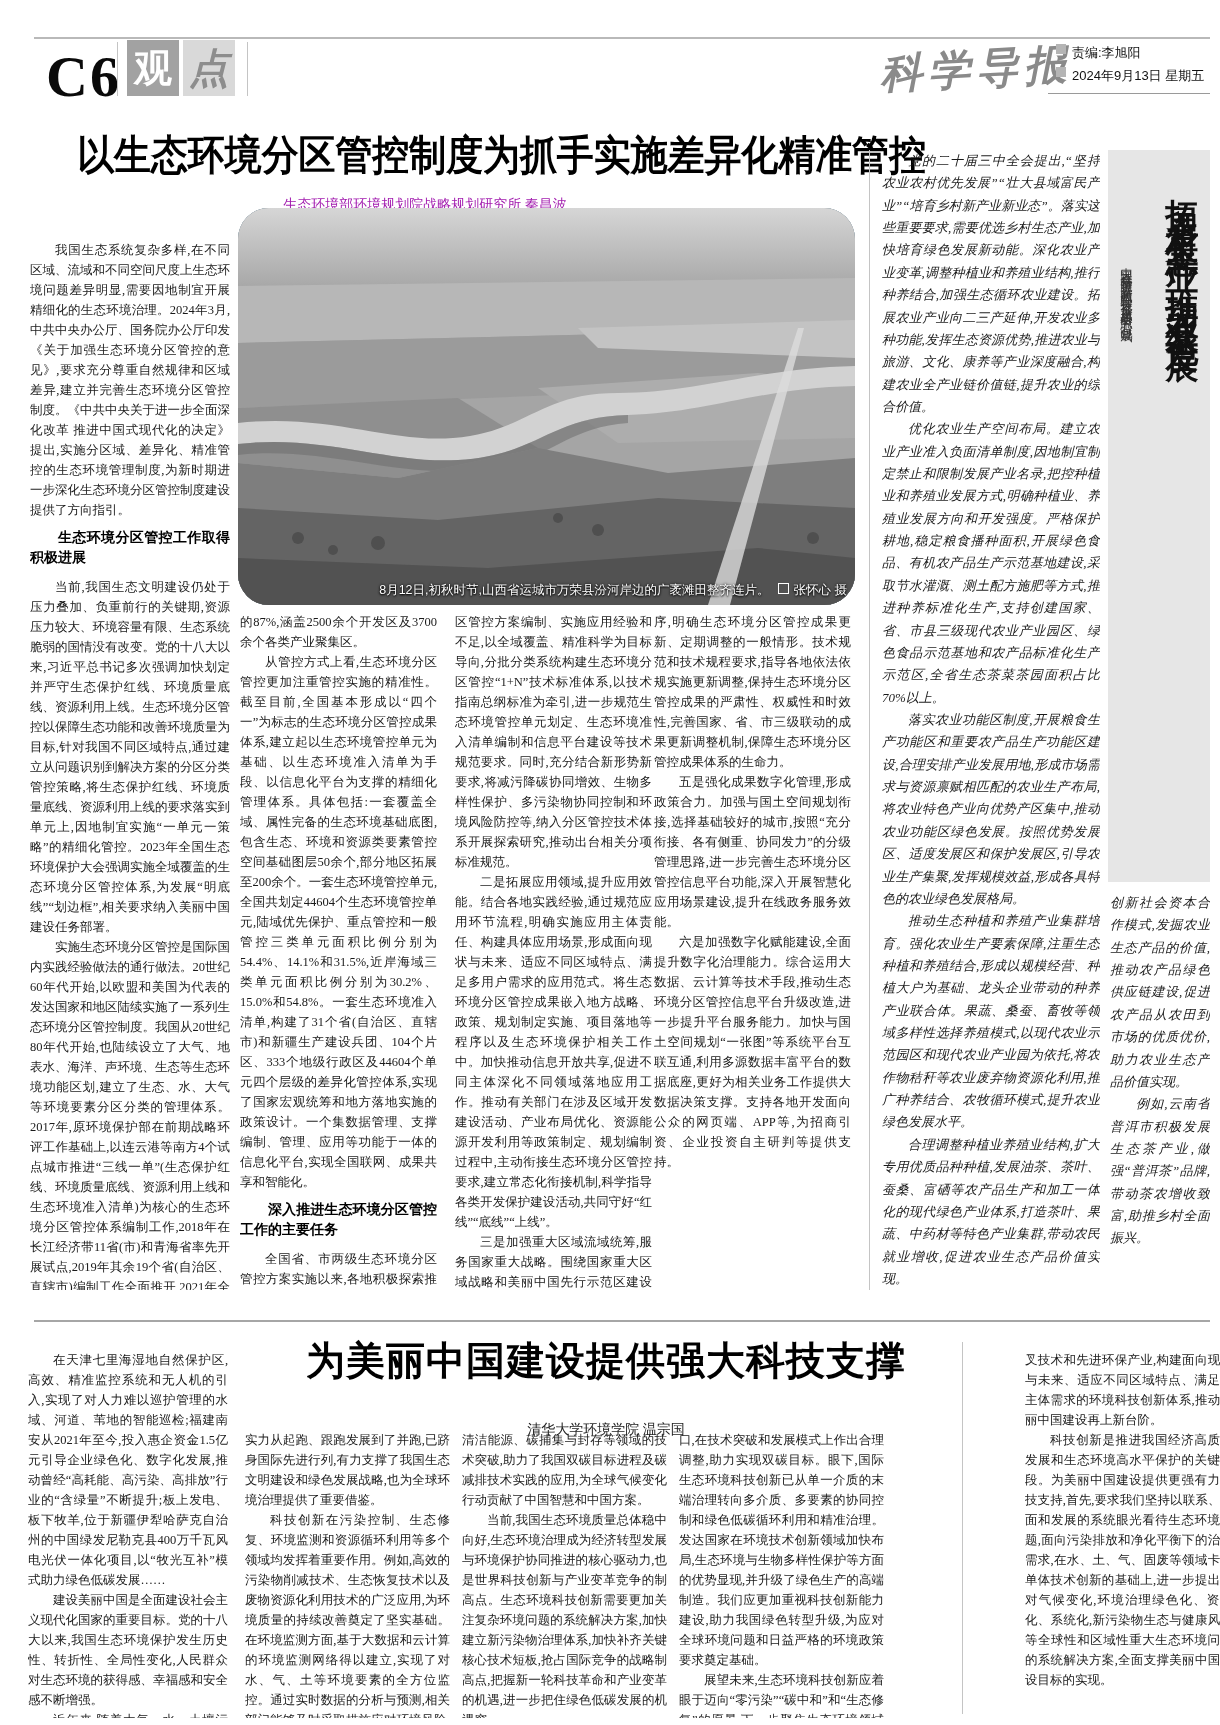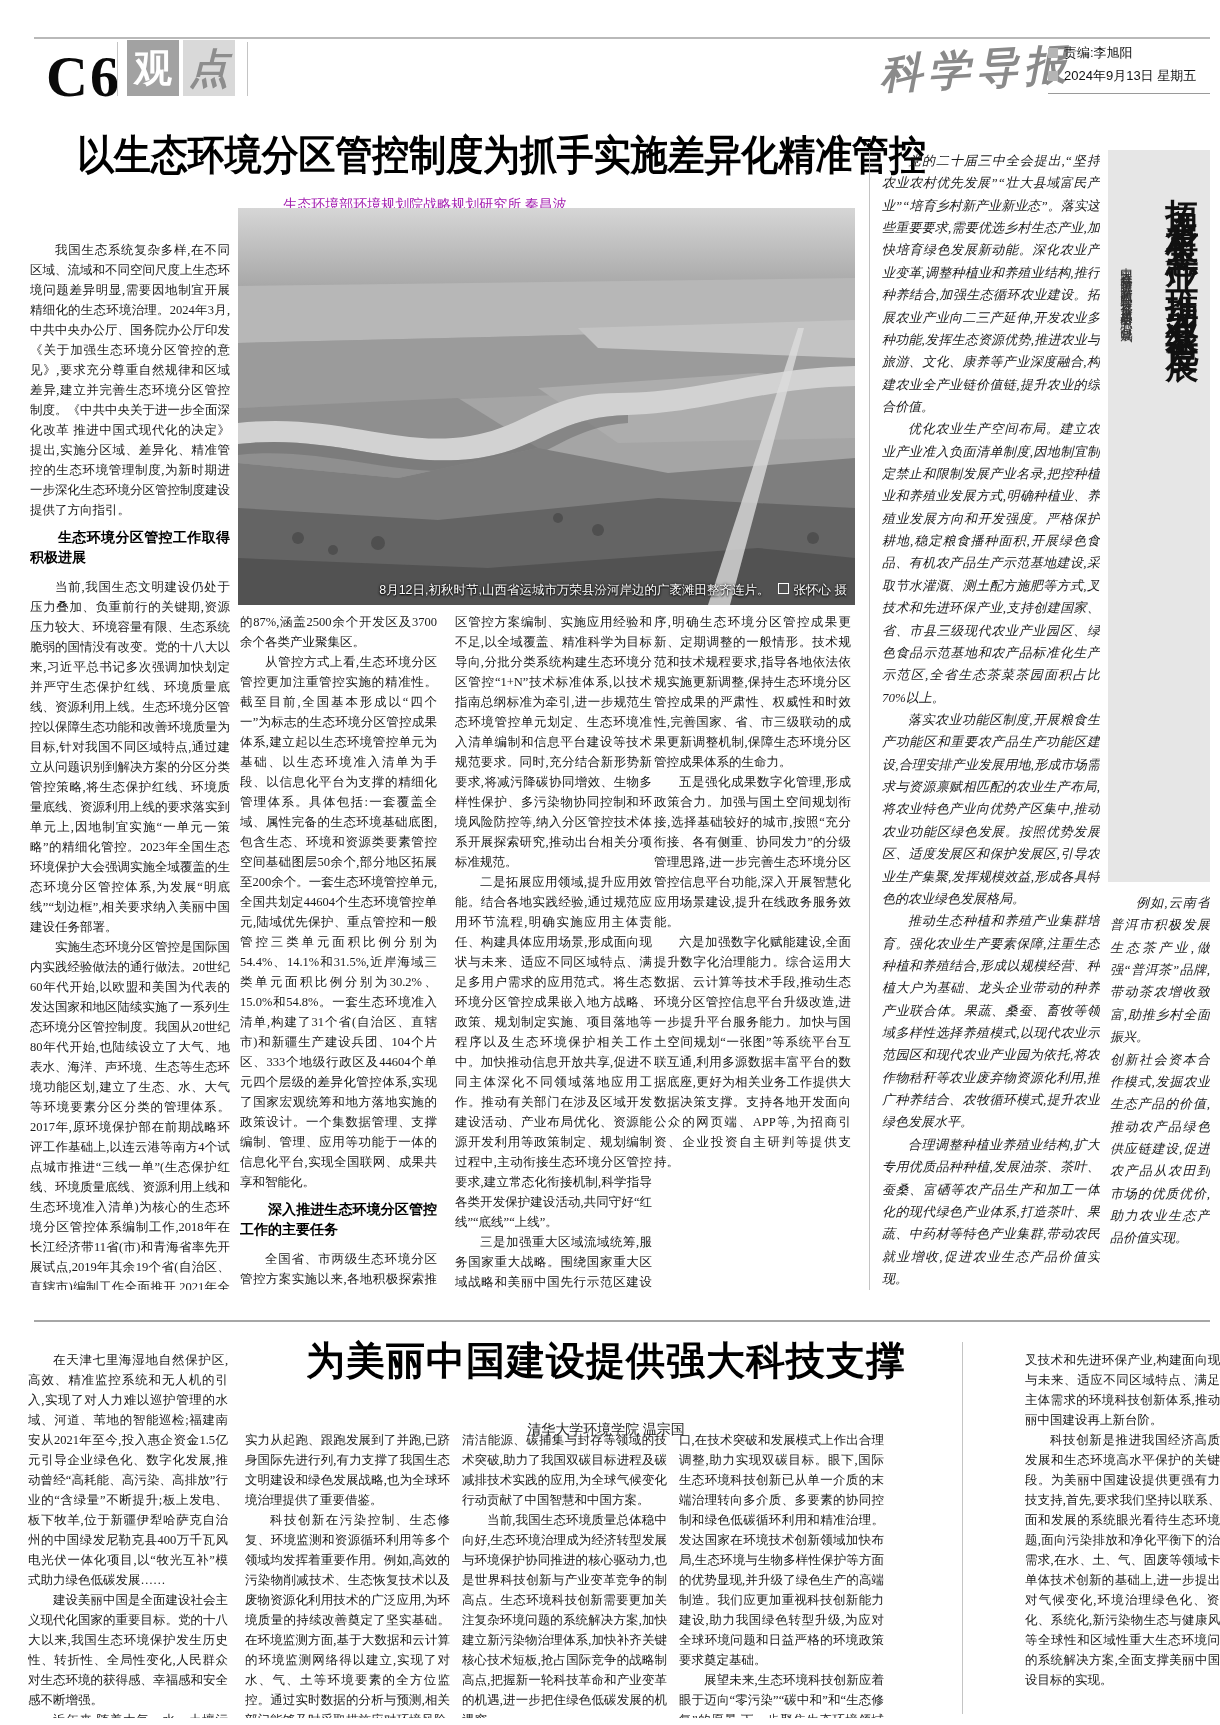--- a/index.html
+++ b/index.html
@@ -20,7 +20,7 @@
             font-size:42px;color:#8a8a8a;letter-spacing:6px;transform:rotate(-3deg);white-space:nowrap;}
   .edblock{position:absolute;left:1048px;top:44px;width:162px;font-family:"Liberation Sans",sans-serif;
            font-size:13px;color:#111;border-bottom:1px solid #9a9a9a;padding-bottom:8px;}
-  .edblock .row{display:flex;align-items:center;margin-bottom:5px;white-space:nowrap;}
+  .edblock .row{display:flex;align-items:flex-start;margin-bottom:5px;white-space:nowrap;margin-left:8px;}
   .sq{display:inline-block;width:10px;height:10px;background:#b5b5b5;margin-right:6px;flex:0 0 auto;}
   
   .headline{position:absolute;left:30px;top:128px;width:790px;text-align:center;}

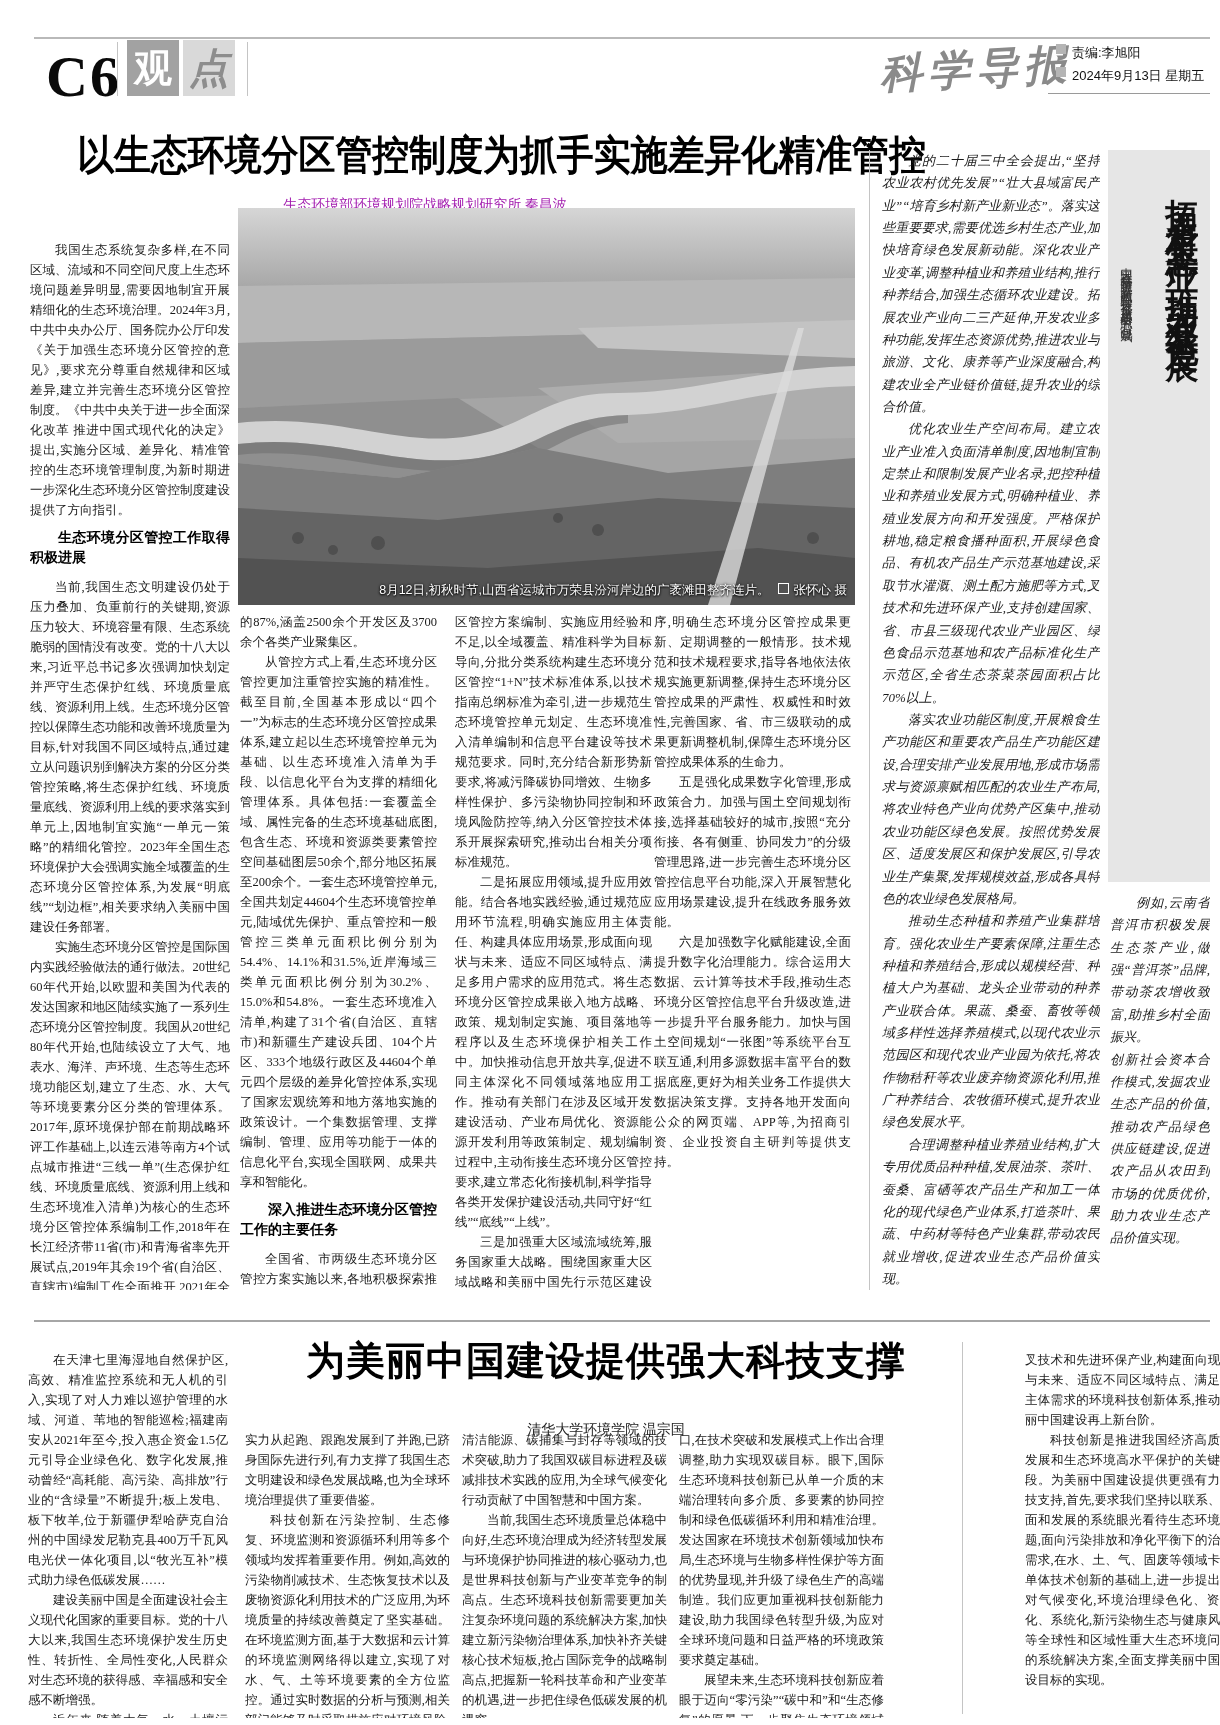--- a/index.html
+++ b/index.html
@@ -145,7 +145,7 @@
 
   <div class="col kai" style="left:882px;top:150px;width:218px;height:1140px;">
       <p class="para">党的二十届三中全会提出,“坚持农业农村优先发展”“壮大县域富民产业”“培育乡村新产业新业态”。落实这些重要要求,需要优选乡村生态产业,加快培育绿色发展新动能。深化农业产业变革,调整种植业和养殖业结构,推行种养结合,加强生态循环农业建设。拓展农业产业向二三产延伸,开发农业多种功能,发挥生态资源优势,推进农业与旅游、文化、康养等产业深度融合,构建农业全产业链价值链,提升农业的综合价值。</p>
-      <p class="para">优化农业生产空间布局。建立农业产业准入负面清单制度,因地制宜制定禁止和限制发展产业名录,把控种植业和养殖业发展方式,明确种植业、养殖业发展方向和开发强度。严格保护耕地,稳定粮食播种面积,开展绿色食品、有机农产品生产示范基地建设,采取节水灌溉、测土配方施肥等方式,叉技术和先进环保产业,支持创建国家、省、市县三级现代农业产业园区、绿色食品示范基地和农产品标准化生产示范区,全省生态茶菜茶园面积占比70%以上。</p>
+      <p class="para">优化农业生产空间布局。建立农业产业准入负面清单制度,因地制宜制定禁止和限制发展产业名录,把控种植业和养殖业发展方式,明确种植业、养殖业发展方向和开发强度。严格保护耕地,稳定粮食播种面积,开展绿色食品、有机农产品生产示范基地建设,采取节水灌溉、测土配方施肥等方式,推进种养标准化生产,支持创建国家、省、市县三级现代农业产业园区、绿色食品示范基地和农产品标准化生产示范区,全省生态茶菜茶园面积占比70%以上。</p>
       <p class="para">落实农业功能区制度,开展粮食生产功能区和重要农产品生产功能区建设,合理安排产业发展用地,形成市场需求与资源禀赋相匹配的农业生产布局,将农业特色产业向优势产区集中,推动农业功能区绿色发展。按照优势发展区、适度发展区和保护发展区,引导农业生产集聚,发挥规模效益,形成各具特色的农业绿色发展格局。</p>
       <p class="para">推动生态种植和养殖产业集群培育。强化农业生产要素保障,注重生态种植和养殖结合,形成以规模经营、种植大户为基础、龙头企业带动的种养产业联合体。果蔬、桑蚕、畜牧等领域多样性选择养殖模式,以现代农业示范园区和现代农业产业园为依托,将农作物秸秆等农业废弃物资源化利用,推广种养结合、农牧循环模式,提升农业绿色发展水平。</p>
       <p class="para">合理调整种植业养殖业结构,扩大专用优质品种种植,发展油茶、茶叶、蚕桑、富硒等农产品生产和加工一体化的现代绿色产业体系,打造茶叶、果蔬、中药材等特色产业集群,带动农民就业增收,促进农业生态产品价值实现。</p>

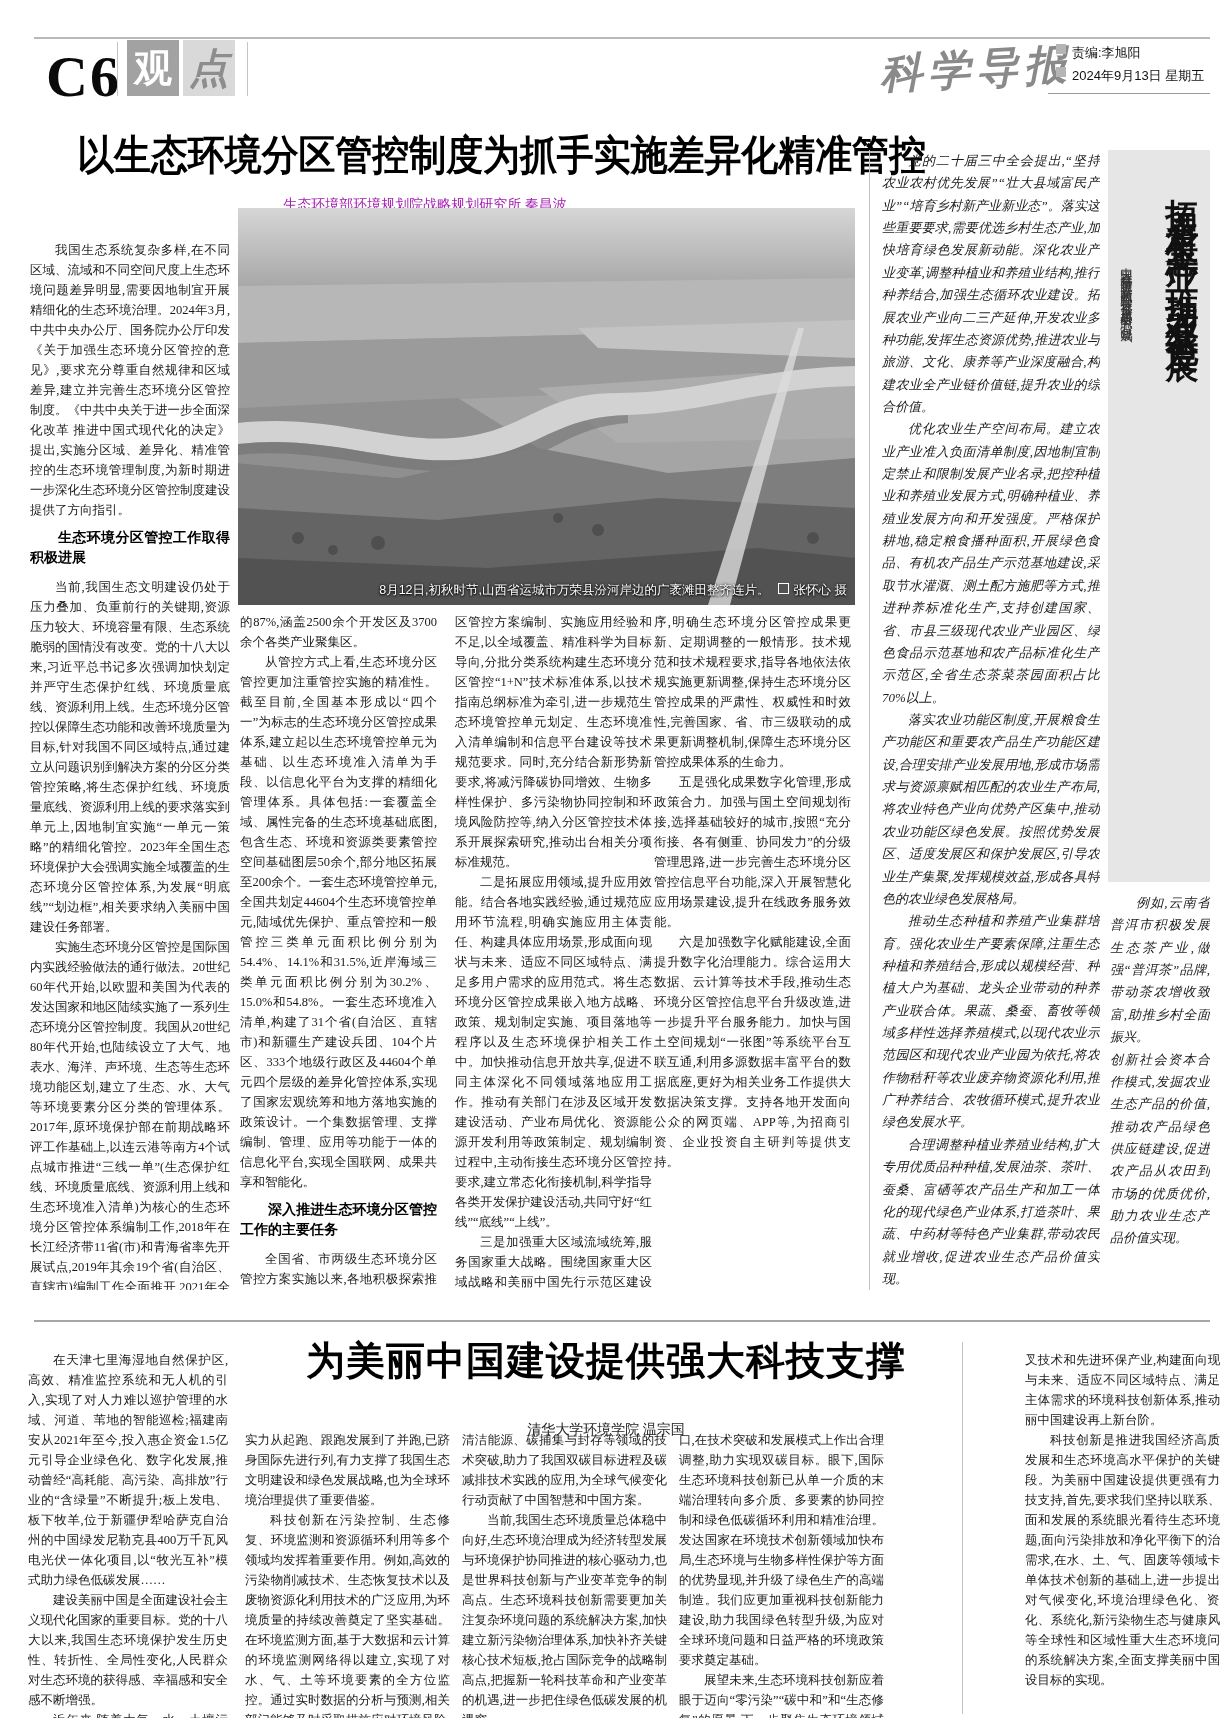--- a/index.html
+++ b/index.html
@@ -34,7 +34,7 @@
                    font-weight:bold;color:#000;text-indent:2em;line-height:1.45;}
   .kai{font-style:italic;font-size:13px;line-height:1.72;}
   
-  .photo{position:absolute;left:238px;top:208px;width:617px;height:397px;overflow:hidden;background:#0c4a6e;}
+  .photo{position:absolute;left:238px;top:208px;width:617px;height:397px;overflow:hidden;background:#0c4a6e;border-radius:31px;}
   .photo svg{display:block;}
   .caption{position:absolute;right:8px;bottom:6px;left:120px;text-align:right;color:#fff;
            font-size:12.5px;text-shadow:0 0 3px #000,0 1px 2px #000;font-family:"Liberation Sans",sans-serif;}

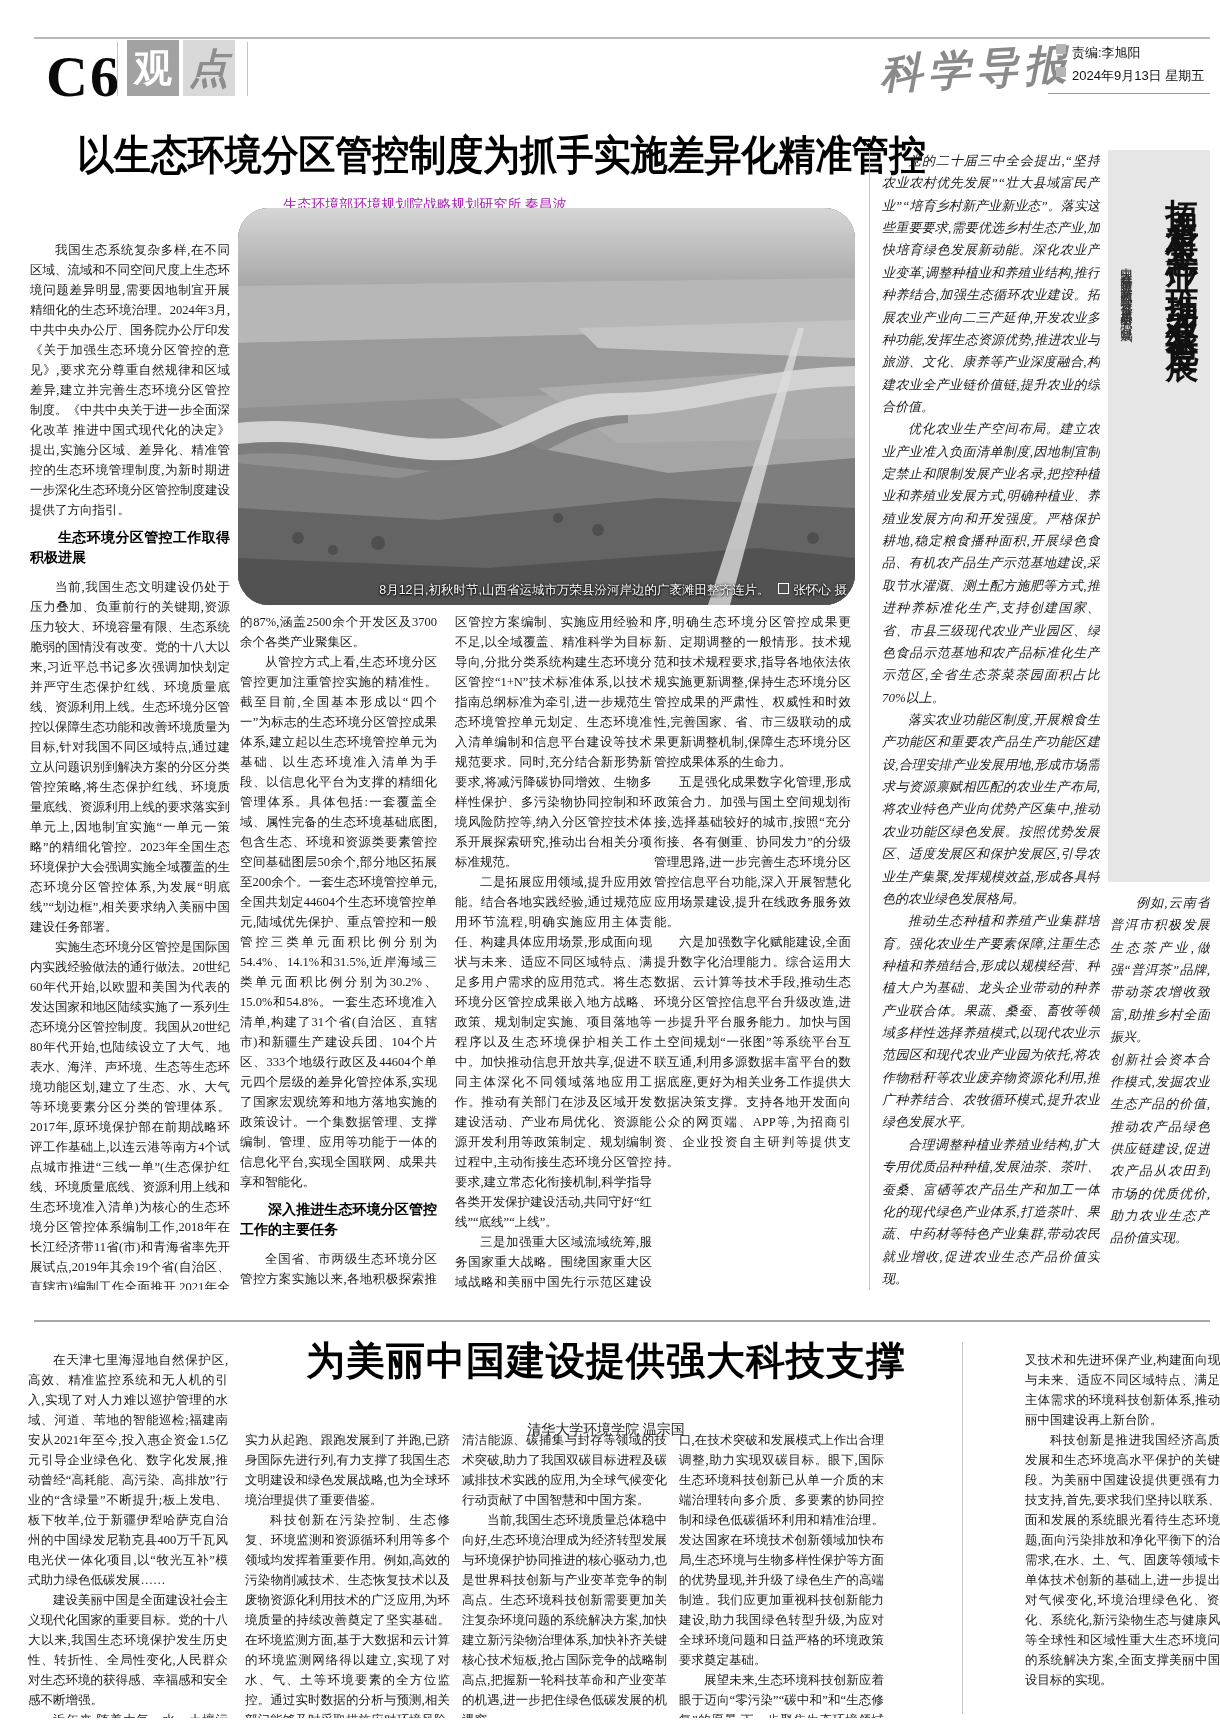--- a/index.html
+++ b/index.html
@@ -155,8 +155,8 @@
     <div class="vbyline">中国社会科学院习近平新时代中国特色社会主义思想研究中心  包晓斌</div>
   </div>
   <div class="col kai" style="left:1110px;top:892px;width:100px;height:398px;">
+      <p class="para cont">创新社会资本合作模式,发掘农业生态产品的价值,推动农产品绿色供应链建设,促进农产品从农田到市场的优质优价,助力农业生态产品价值实现。</p>
       <p class="para">例如,云南省普洱市积极发展生态茶产业,做强“普洱茶”品牌,带动茶农增收致富,助推乡村全面振兴。</p>
-      <p class="para cont">创新社会资本合作模式,发掘农业生态产品的价值,推动农产品绿色供应链建设,促进农产品从农田到市场的优质优价,助力农业生态产品价值实现。</p>
     </div>
 
   <div class="hline" style="left:34px;top:1320px;width:1176px;background:#a6a6a6;"></div>

